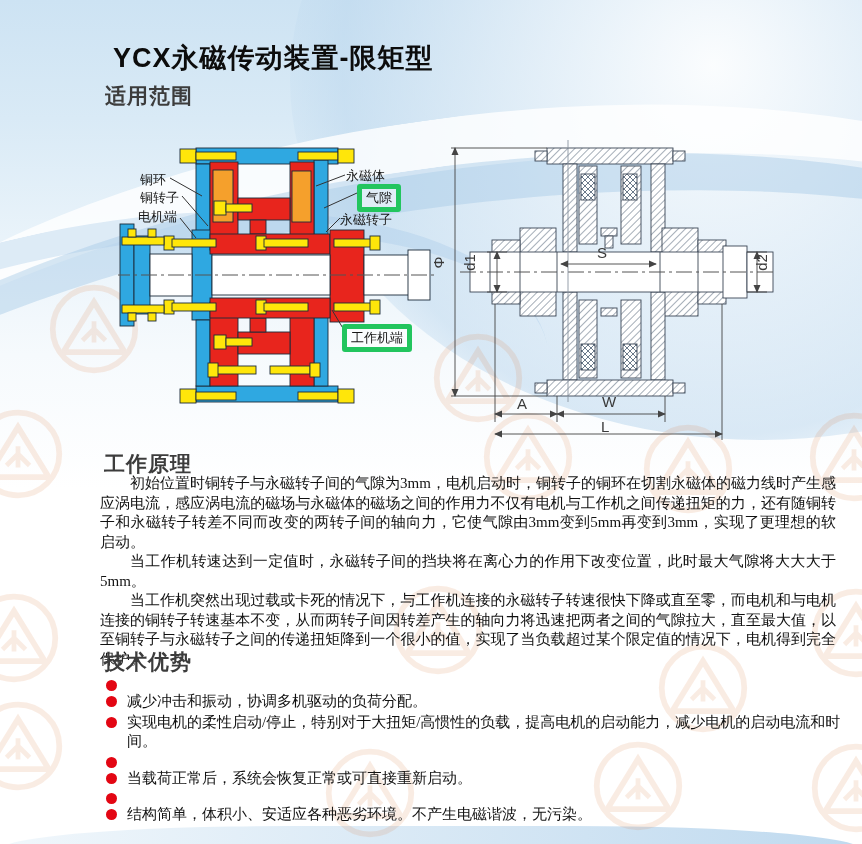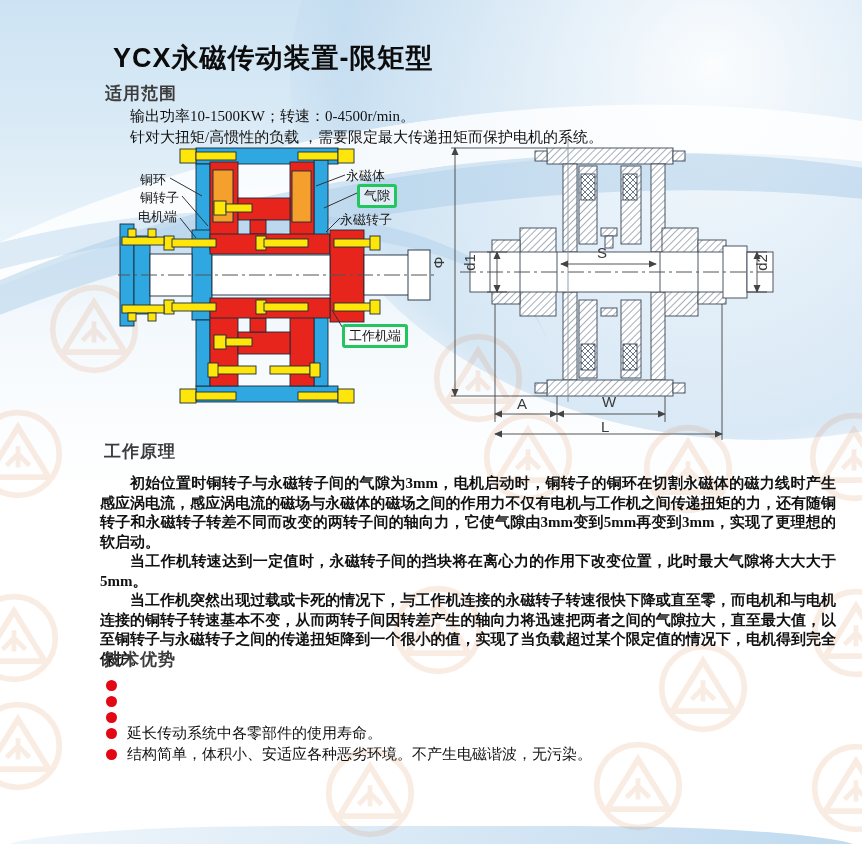--- a/index.html
+++ b/index.html
@@ -24,7 +24,7 @@
   
   .title{position:absolute;left:113px;top:40px;margin:0;font-size:27px;font-weight:700;
     color:#0c0c0c;letter-spacing:1px;}
-  .sec-h{position:absolute;margin:0;font-size:17px;font-weight:700;color:#3c3c3c;letter-spacing:1px;}
+  .sec-h{position:absolute;margin:0;font-size:21px;font-weight:700;color:#3c3c3c;letter-spacing:1px;}
   .h-scope{left:105px;top:82px;}
   .h-principle{left:104px;top:440px;}
   .h-adv{left:104px;top:648px;}

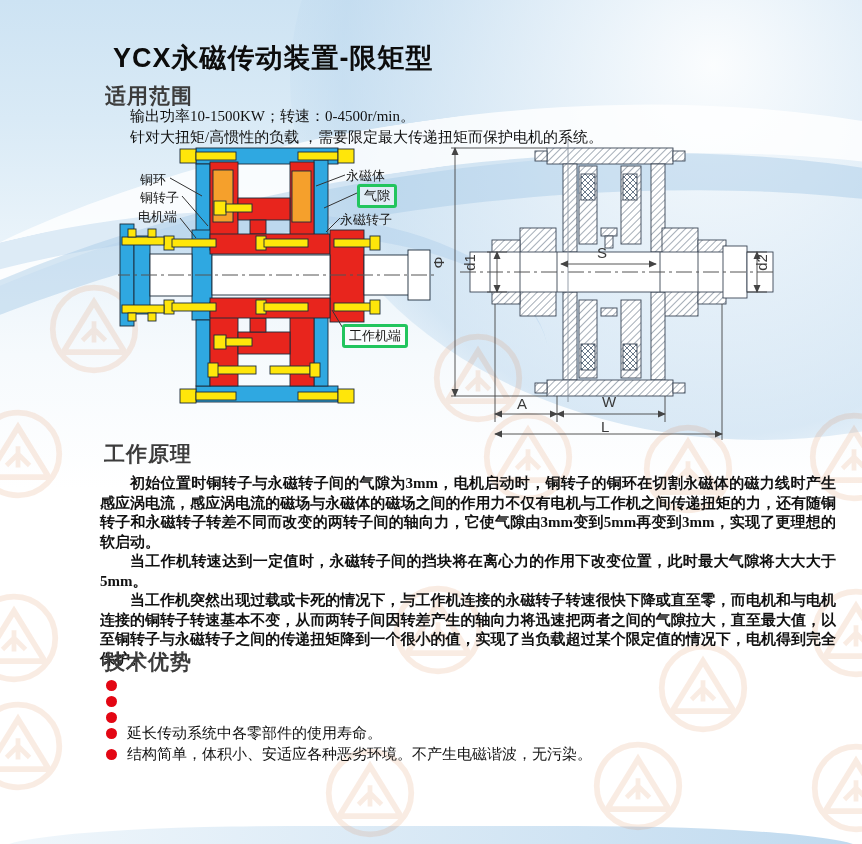--- a/index.html
+++ b/index.html
@@ -134,10 +134,6 @@
 
   <h1 class="title">YCX永磁传动装置-限矩型</h1>
   <h2 class="sec-h h-scope">适用范围</h2>
-  <div class="scope-lines">
-    <p>输出功率10-1500KW；转速：0-4500r/min。</p>
-    <p>针对大扭矩/高惯性的负载 ，需要限定最大传递扭矩而保护电机的系统。</p>
-  </div>
 
   <div class="dia-left">
     <svg width="320" height="292" viewBox="0 0 320 292">

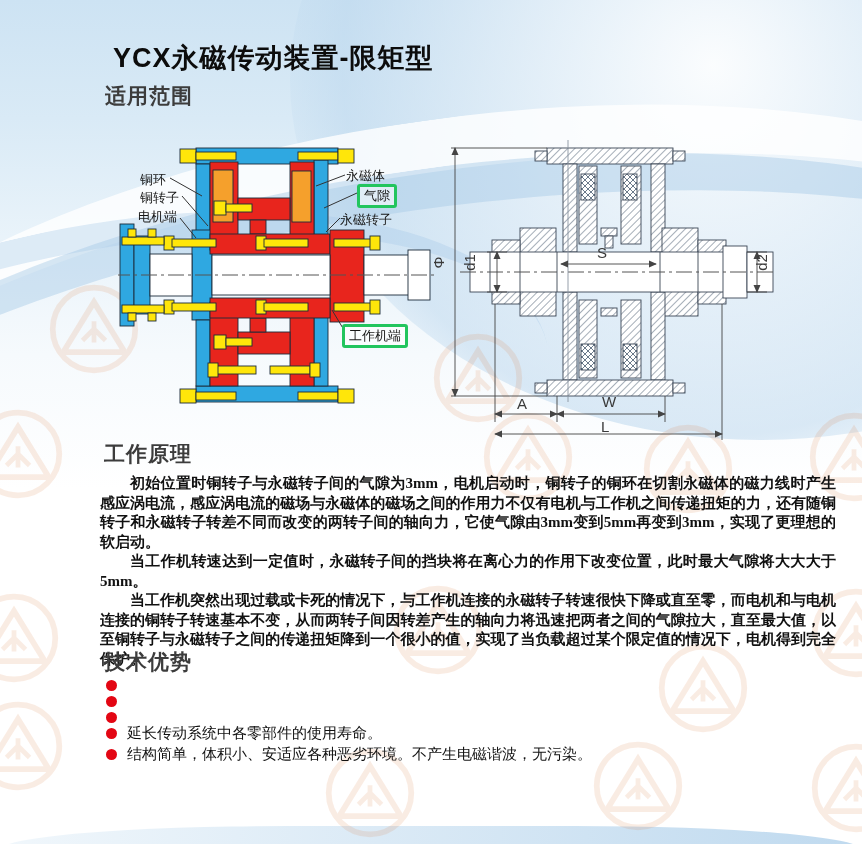--- a/index.html
+++ b/index.html
@@ -43,7 +43,7 @@
   .dia-left svg{position:absolute;left:0;top:0;}
   .dlabel{position:absolute;font-size:13px;color:#161616;white-space:nowrap;
     font-family:"Liberation Sans",sans-serif;}
-  .boxed{border:3px solid #22c55e;border-radius:3px;padding:0 4px;background:rgba(255,255,255,.55);}
+  .boxed{border:5px solid #22c55e;border-radius:3px;padding:0 4px;background:rgba(255,255,255,.55);}
   .dia-right{position:absolute;left:435px;top:132px;width:345px;height:315px;}
   .dia-right svg{position:absolute;left:0;top:0;}
   .dim{position:absolute;font-size:15px;color:#3a3a3a;white-space:nowrap;}

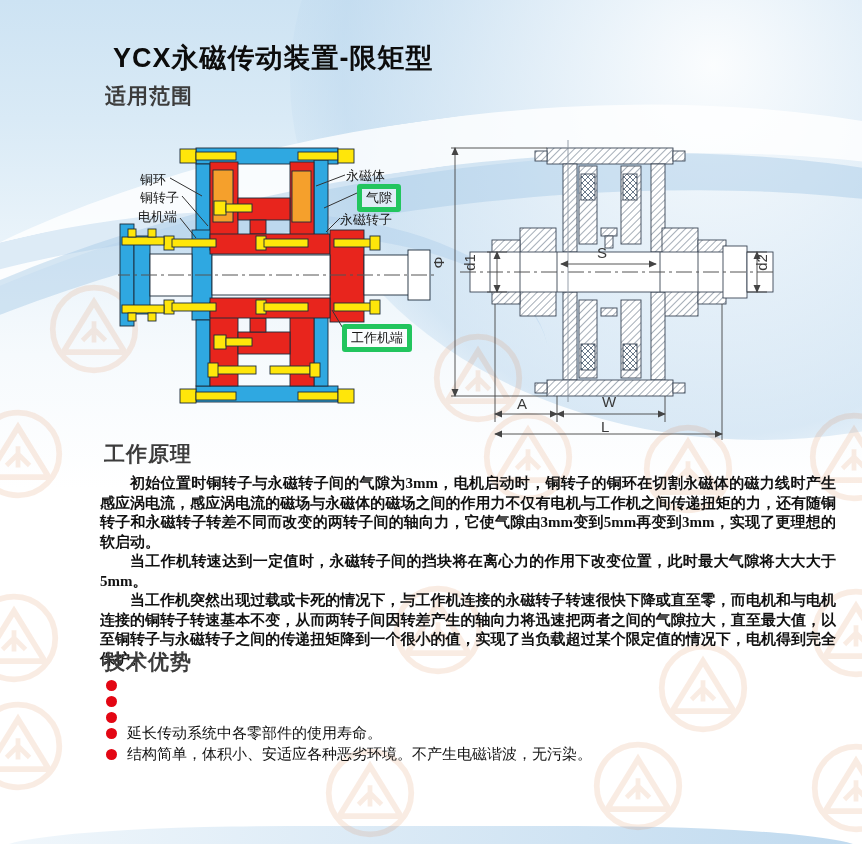--- a/index.html
+++ b/index.html
@@ -26,7 +26,7 @@
     color:#0c0c0c;letter-spacing:1px;}
   .sec-h{position:absolute;margin:0;font-size:21px;font-weight:700;color:#3c3c3c;letter-spacing:1px;}
   .h-scope{left:105px;top:82px;}
-  .h-principle{left:104px;top:440px;}
+  .h-principle{left:104px;top:450px;}
   .h-adv{left:104px;top:648px;}
   .scope-lines{position:absolute;left:100px;top:106px;width:740px;
     font-family:"Liberation Serif",serif;font-size:15px;line-height:21px;color:#111;}

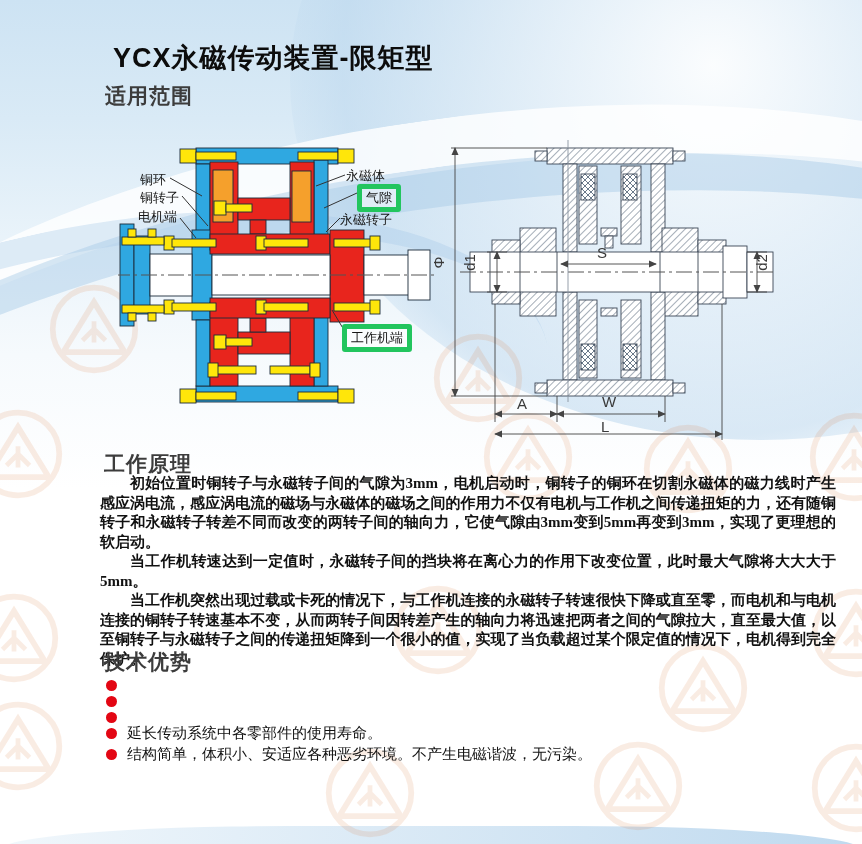--- a/index.html
+++ b/index.html
@@ -33,7 +33,7 @@
   .scope-lines p{margin:0;text-indent:2em;}
   .principle{position:absolute;left:100px;top:474px;width:736px;
     font-family:"Liberation Serif",serif;font-size:15px;line-height:19.5px;color:#111;text-align:justify;}
-  .principle p{margin:0;text-indent:2em;font-weight:bold;}
+  .principle p{margin:0;text-indent:2em;}
   .adv{position:absolute;left:104px;top:676px;width:742px;
     font-family:"Liberation Serif",serif;font-size:15px;line-height:19.5px;color:#111;}
   .adv-item{display:flex;align-items:flex-start;margin-bottom:1px;}

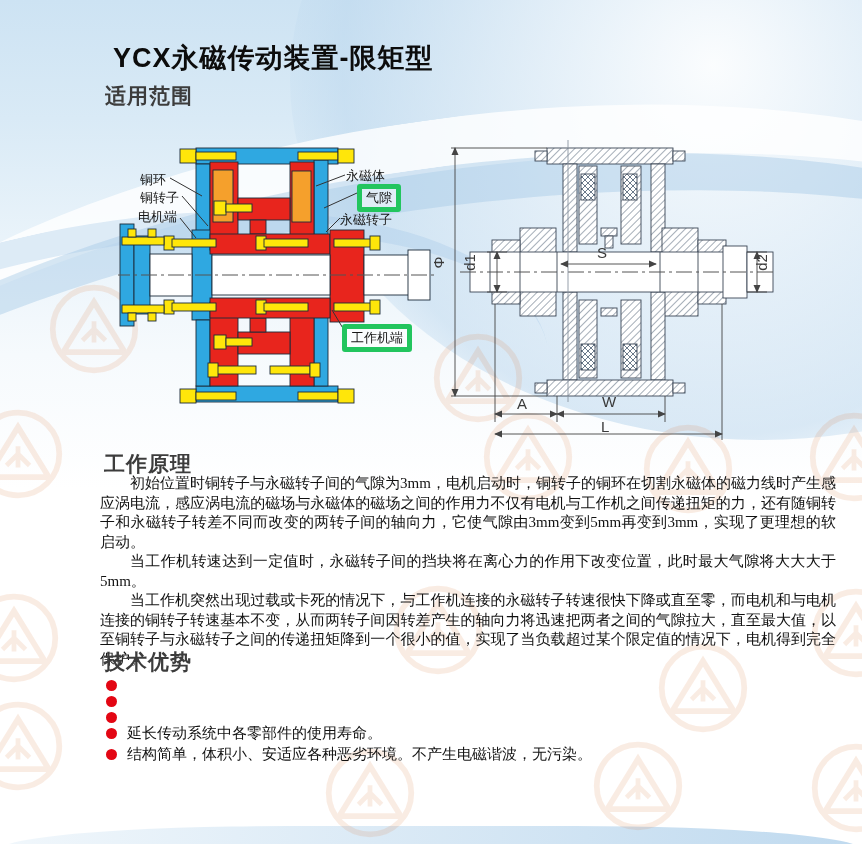--- a/index.html
+++ b/index.html
@@ -330,6 +330,10 @@
       </div>
     <div class="adv-item">
         <span class="dot"></span>
+        <span>减少冲击和振动，协调多机驱动的负荷分配。</span>
+      </div>
+    <div class="adv-item">
+        <span class="dot"></span>
       </div>
     <div class="adv-item">
         <span class="dot"></span>

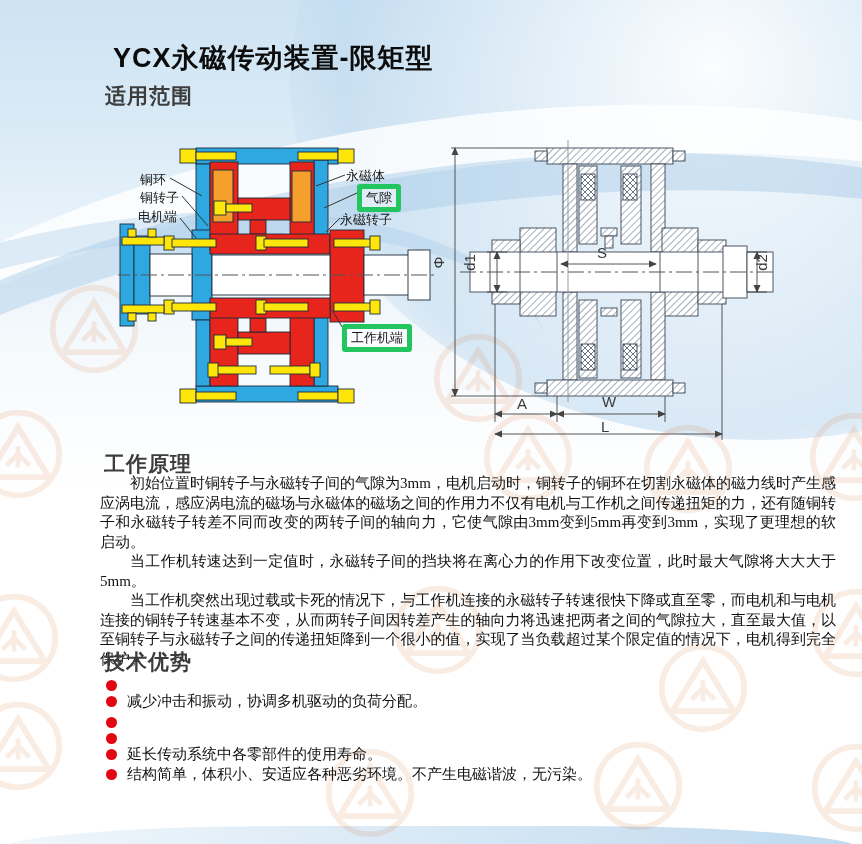--- a/index.html
+++ b/index.html
@@ -334,6 +334,10 @@
       </div>
     <div class="adv-item">
         <span class="dot"></span>
+        <span>实现电机的柔性启动/停止，特别对于大扭矩/高惯性的负载，提高电机的启动能力，减少电机的启动电流和时间。</span>
+      </div>
+    <div class="adv-item">
+        <span class="dot"></span>
       </div>
     <div class="adv-item">
         <span class="dot"></span>

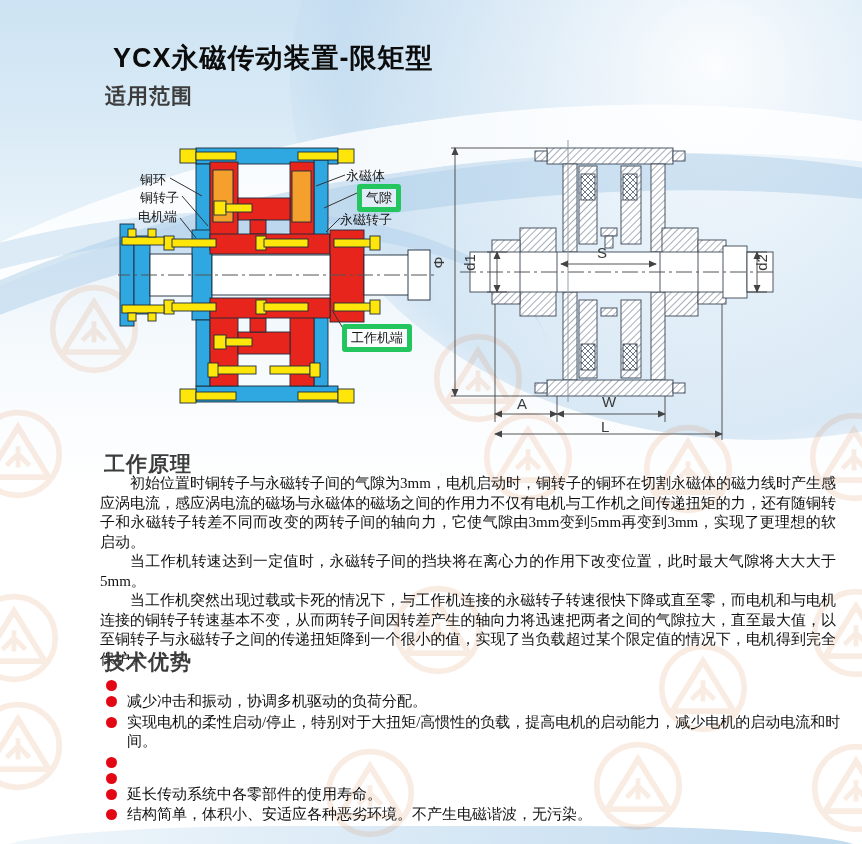--- a/index.html
+++ b/index.html
@@ -341,6 +341,7 @@
       </div>
     <div class="adv-item">
         <span class="dot"></span>
+        <span>当载荷正常后，系统会恢复正常或可直接重新启动。</span>
       </div>
     <div class="adv-item">
         <span class="dot"></span>

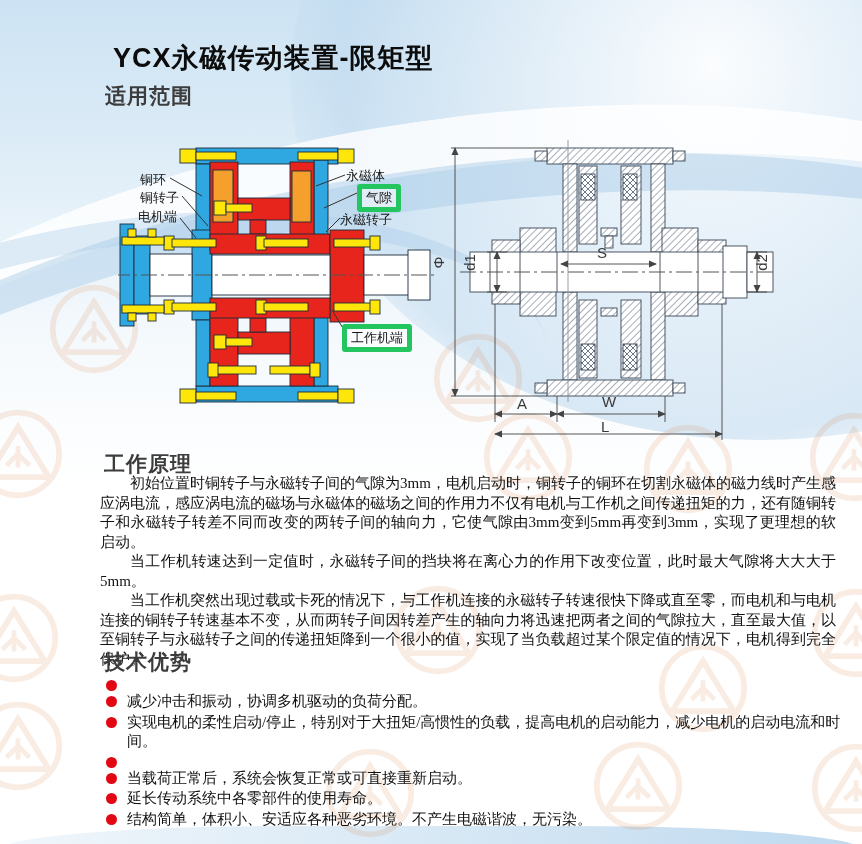--- a/index.html
+++ b/index.html
@@ -345,7 +345,6 @@
       </div>
     <div class="adv-item">
         <span class="dot"></span>
-        <span>延长传动系统中各零部件的使用寿命。</span>
       </div>
     <div class="adv-item">
         <span class="dot"></span>

